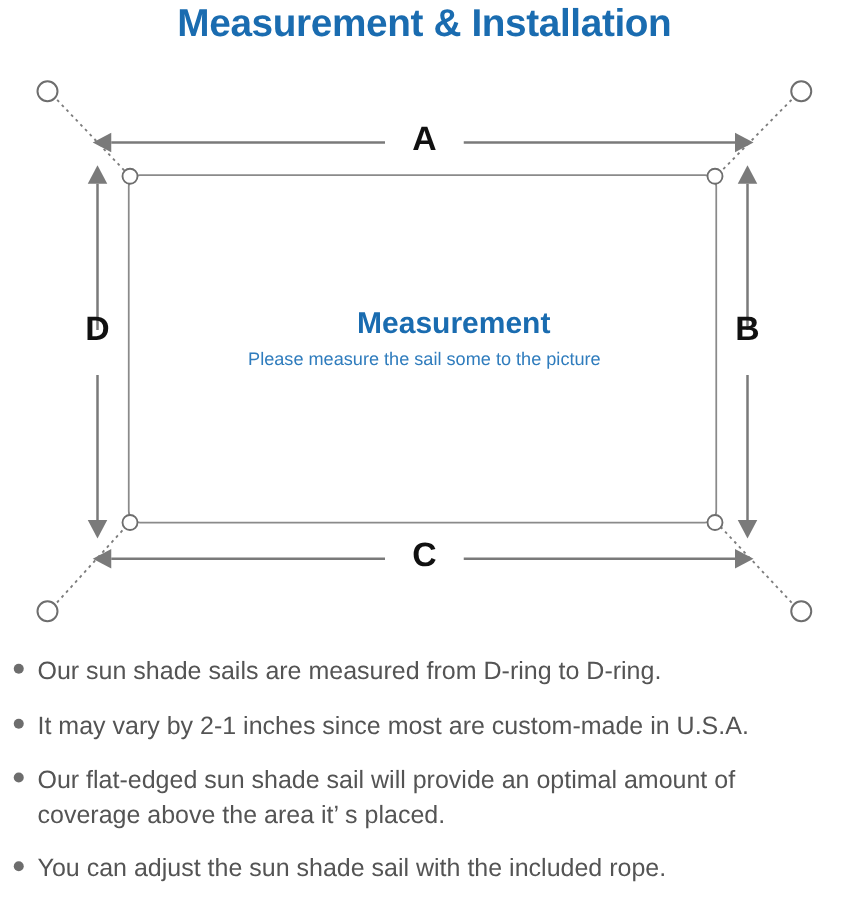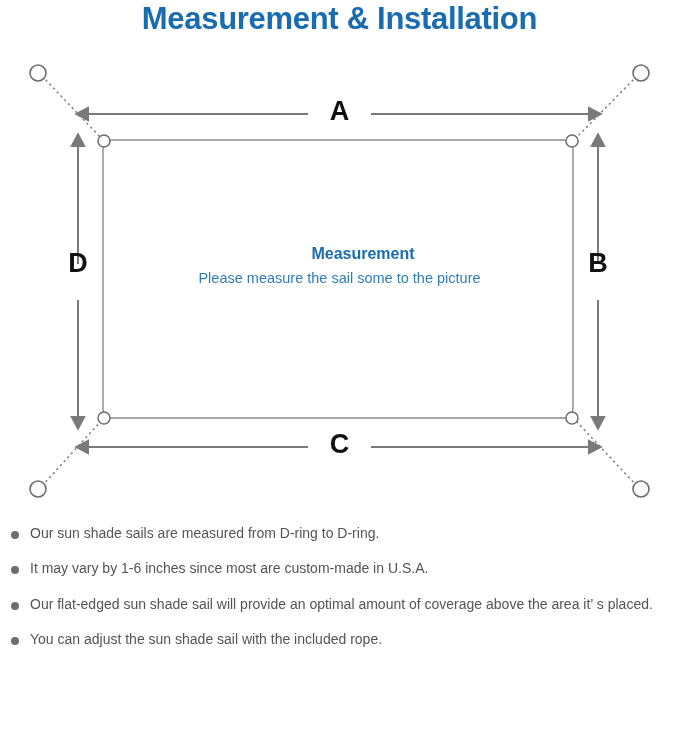--- a/index.html
+++ b/index.html
@@ -54,7 +54,7 @@
     pointer-events: none;
   }
   .center-title {
-    font-size: 16px;
+    font-size: 24px;
     font-weight: bold;
     color: #1a6cb0;
     line-height: 1.25;

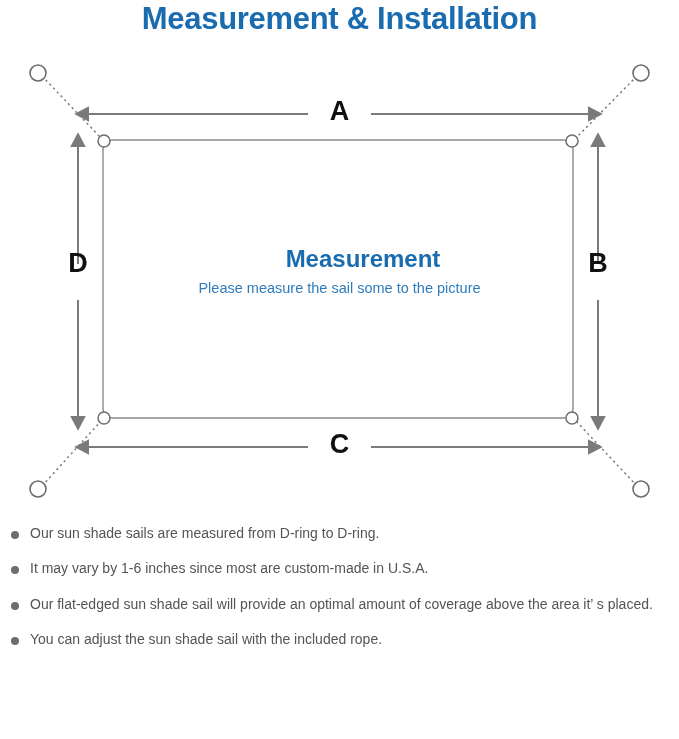--- a/index.html
+++ b/index.html
@@ -87,7 +87,7 @@
     padding-left: 30px;
     padding-right: 4px;
     margin-bottom: 16px;
-    font-size: 14px;
+    font-size: 20px;
     line-height: 1.38;
     color: #545454;
     font-family: "Liberation Sans", sans-serif;

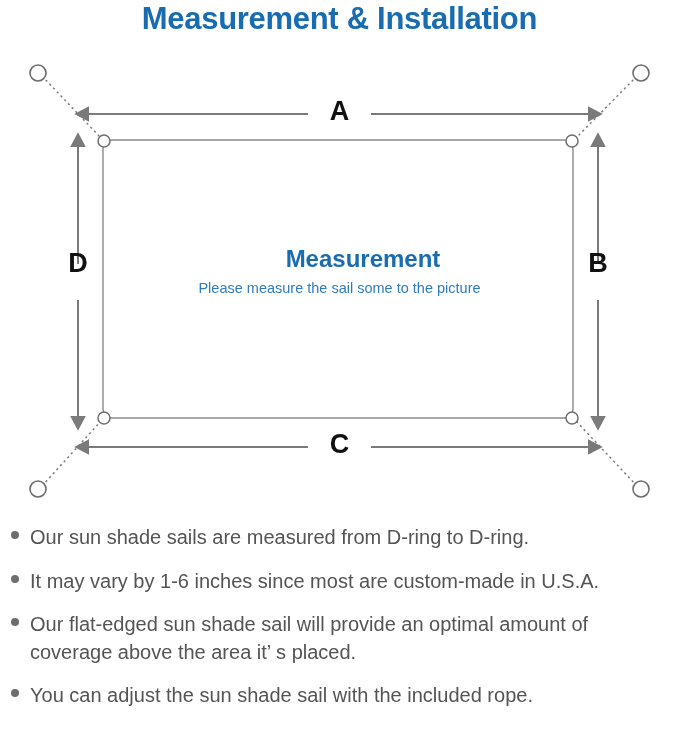--- a/index.html
+++ b/index.html
@@ -168,7 +168,7 @@
     </div>
     <div class="note-item">
       <span class="note-bullet"></span>
-      <span>It may vary by 1-6 inches since most are custom-made in U.S.A.</span>
+      <span>It may vary by 2-1 inches since most are custom-made in U.S.A.</span>
     </div>
     <div class="note-item">
       <span class="note-bullet"></span>

